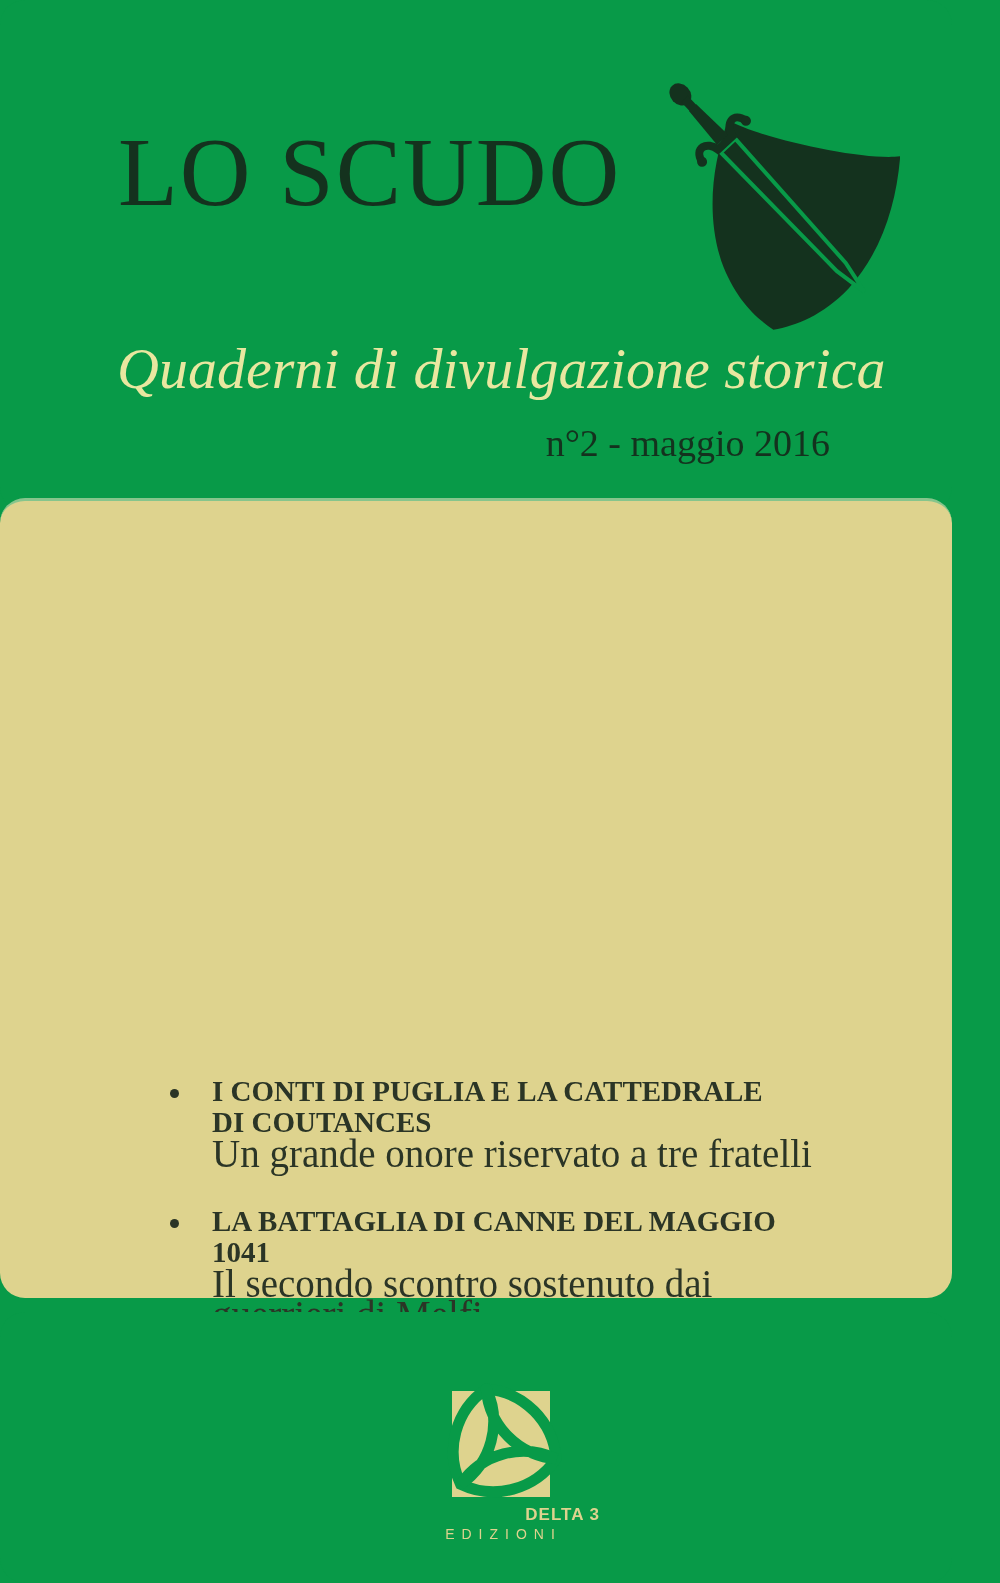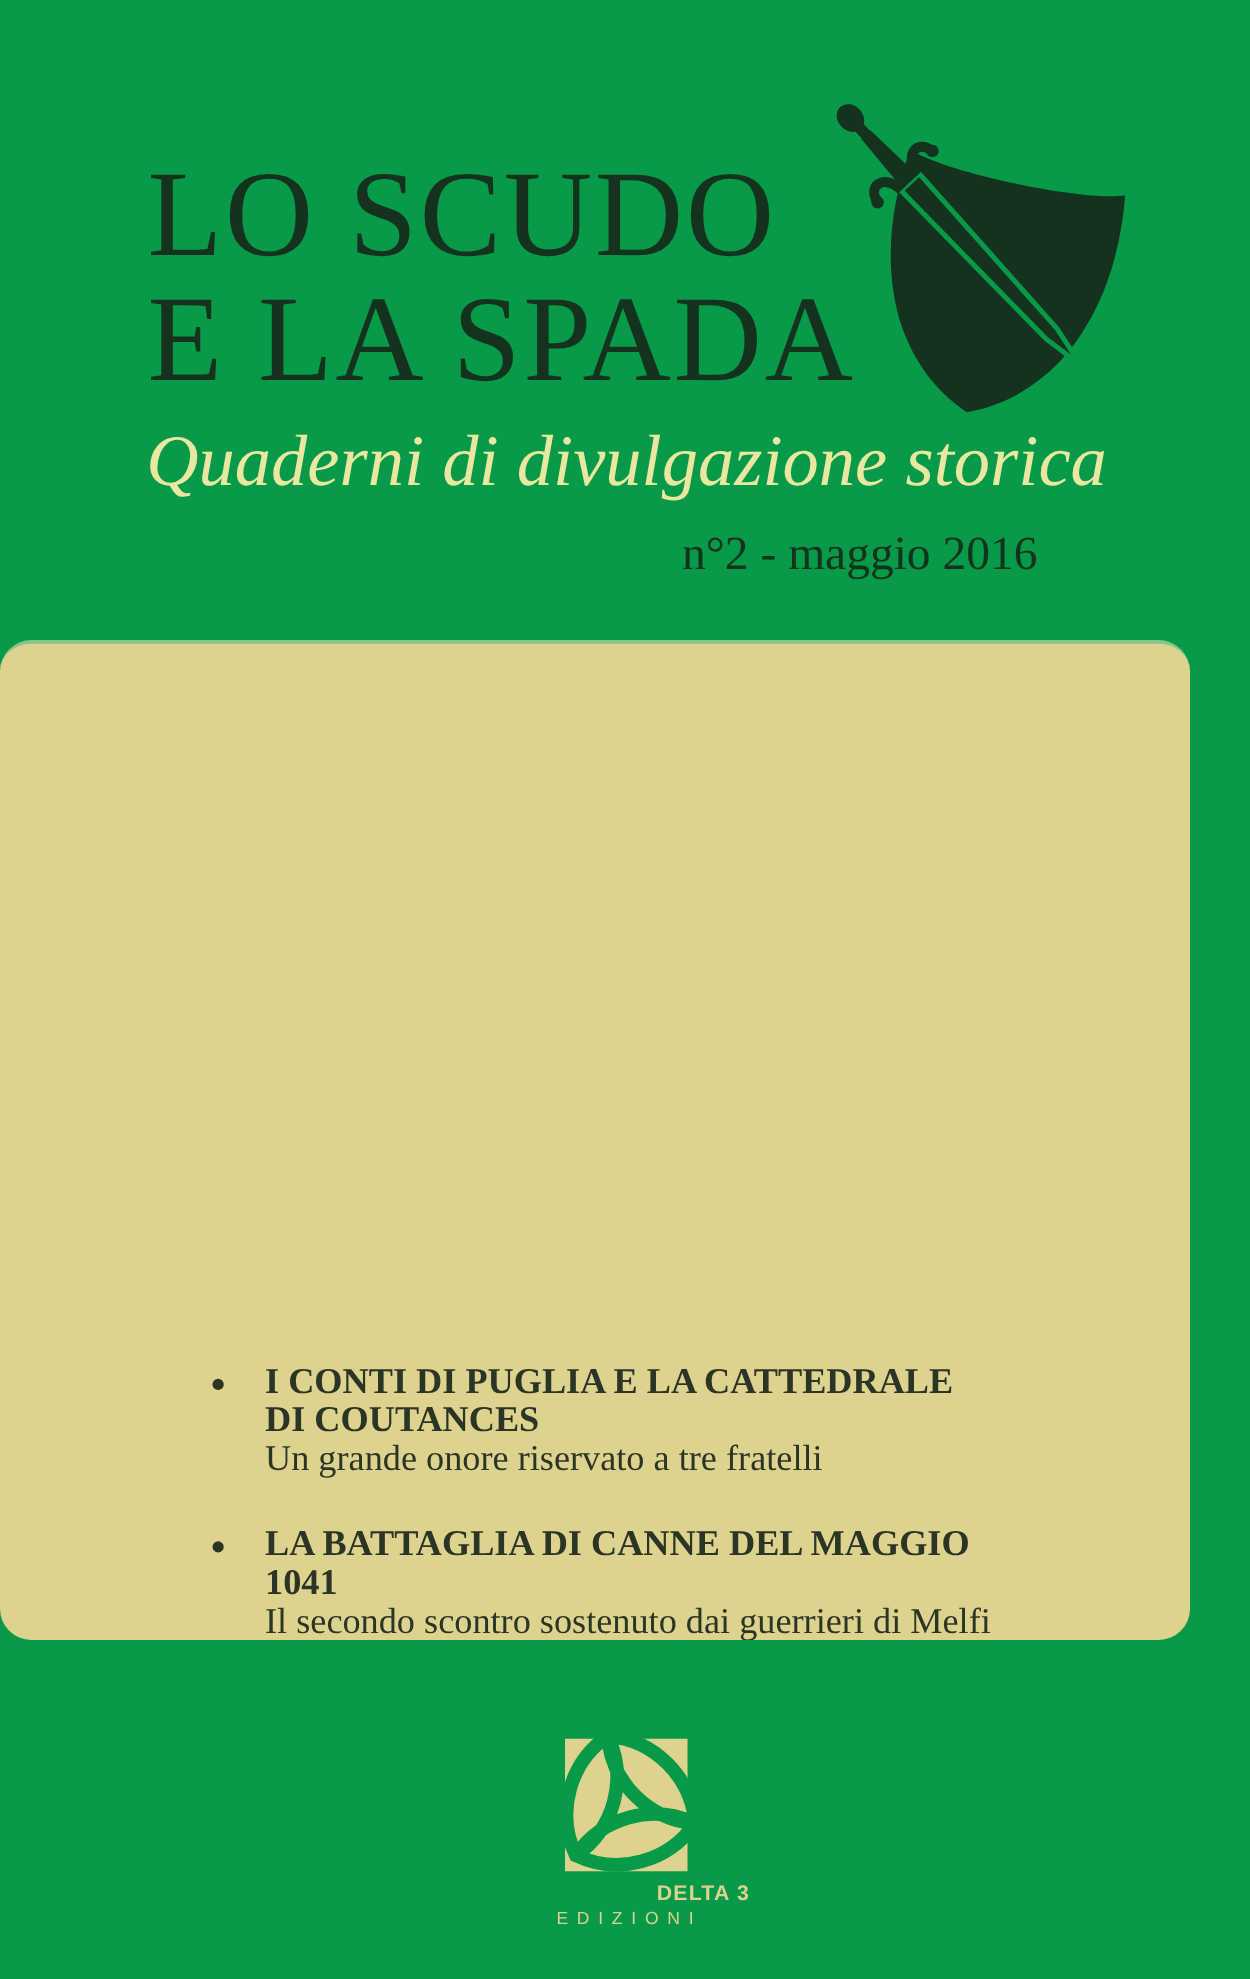--- a/index.html
+++ b/index.html
@@ -77,7 +77,6 @@
 <div class="section section-top">
 
   <h1 class="cover-title"><span>LO SCUDO</span><br>
-    <span>E LA SPADA</span>
   </h1>
 
   <svg class="emblem-svg" width="260" height="290" viewBox="0 0 260 290">

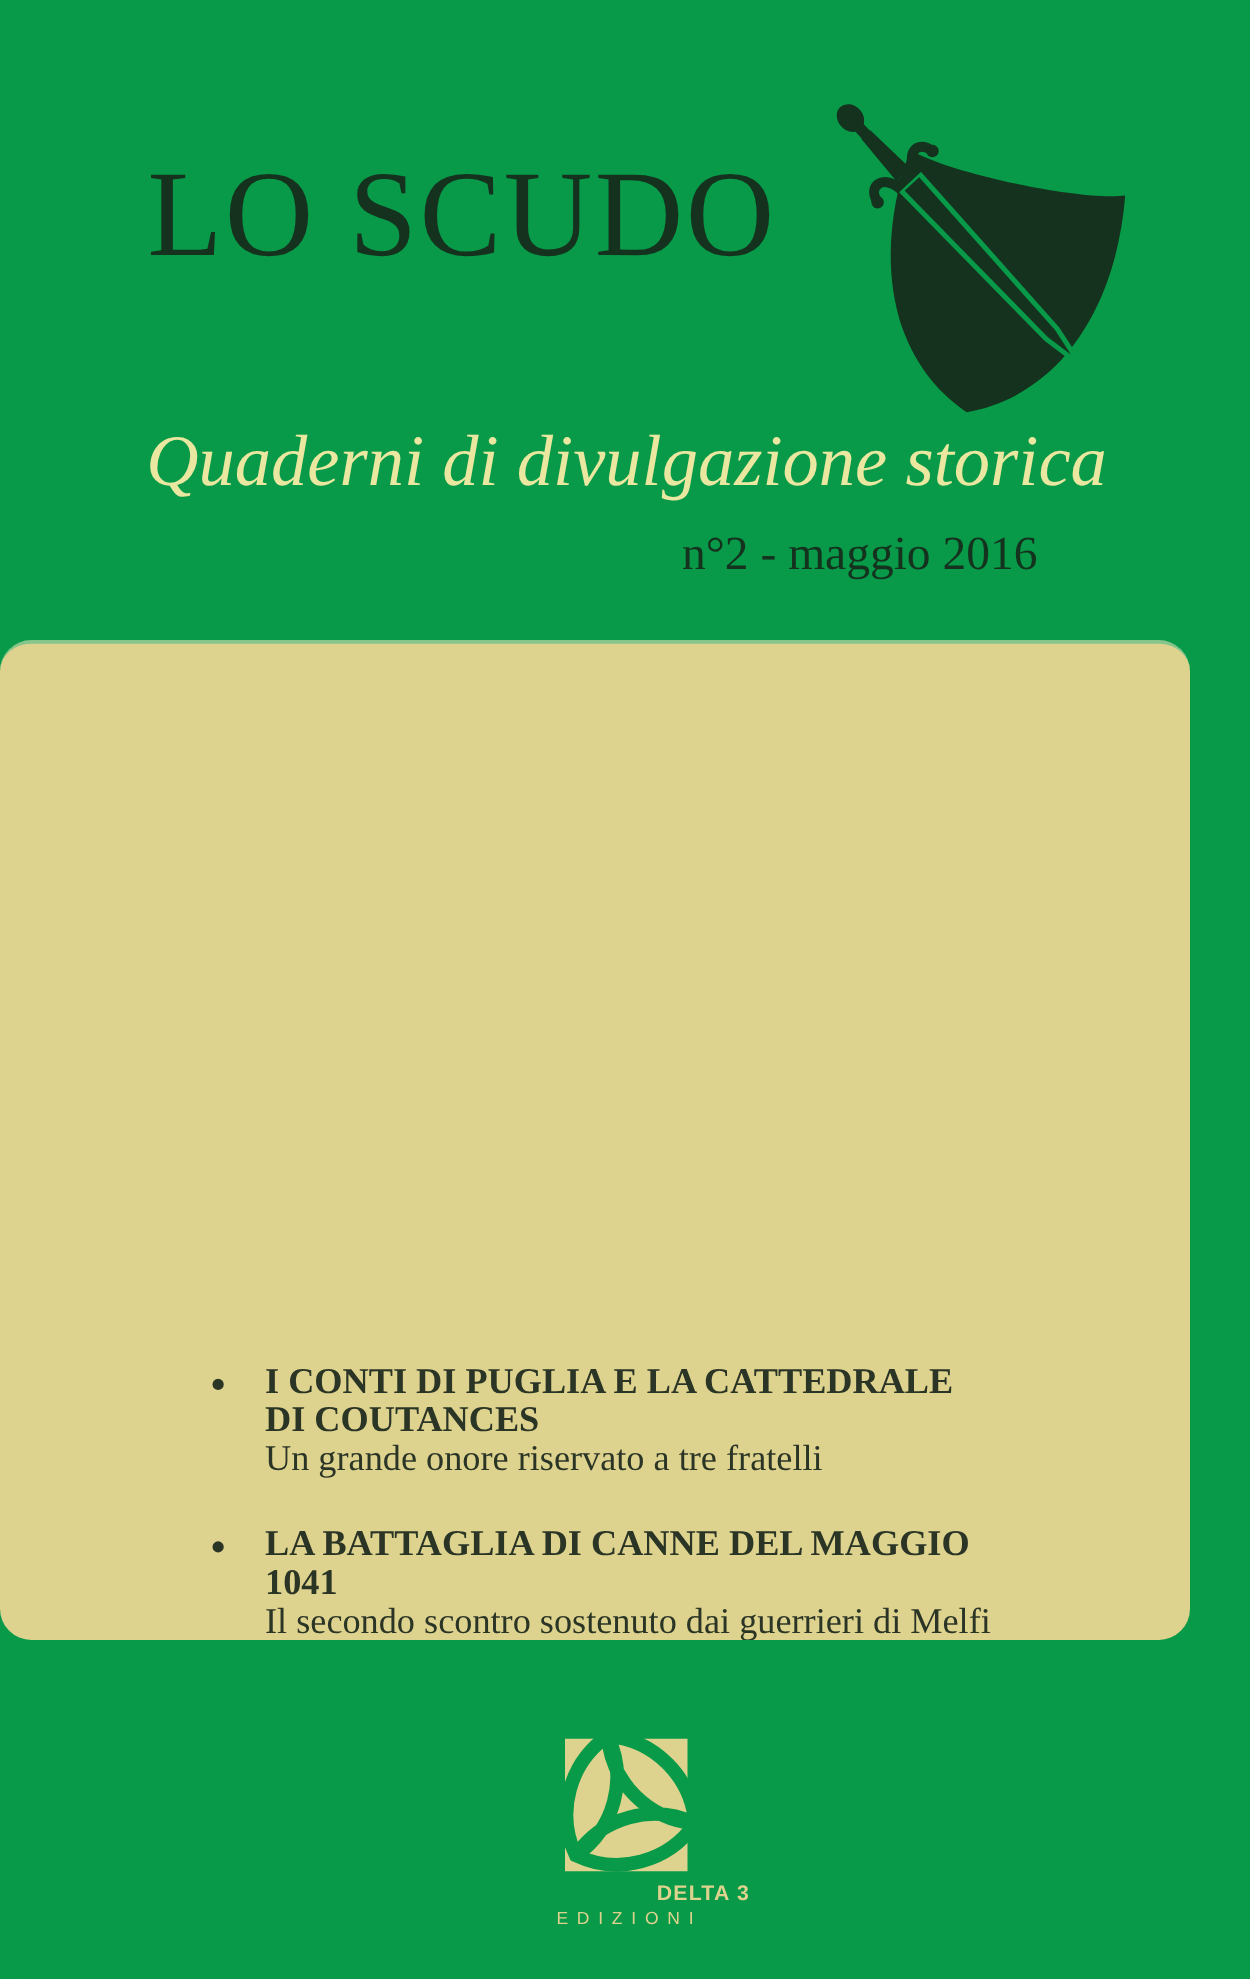--- a/index.html
+++ b/index.html
@@ -18,7 +18,7 @@
   }
   .section{position:absolute;left:0;width:952px;border-radius:25px;}
   .section-top{top:0;height:512px;background:var(--green);}
-  .section-middle{top:512px;height:800px;background:var(--cream);border-top:3px solid var(--sep);box-sizing:border-box;padding-left:16px;}
+  .section-middle{top:498px;height:800px;background:var(--cream);border-top:3px solid var(--sep);box-sizing:border-box;padding-left:16px;}
   .section-bottom{top:1312px;height:271px;background:var(--green);}
 
   

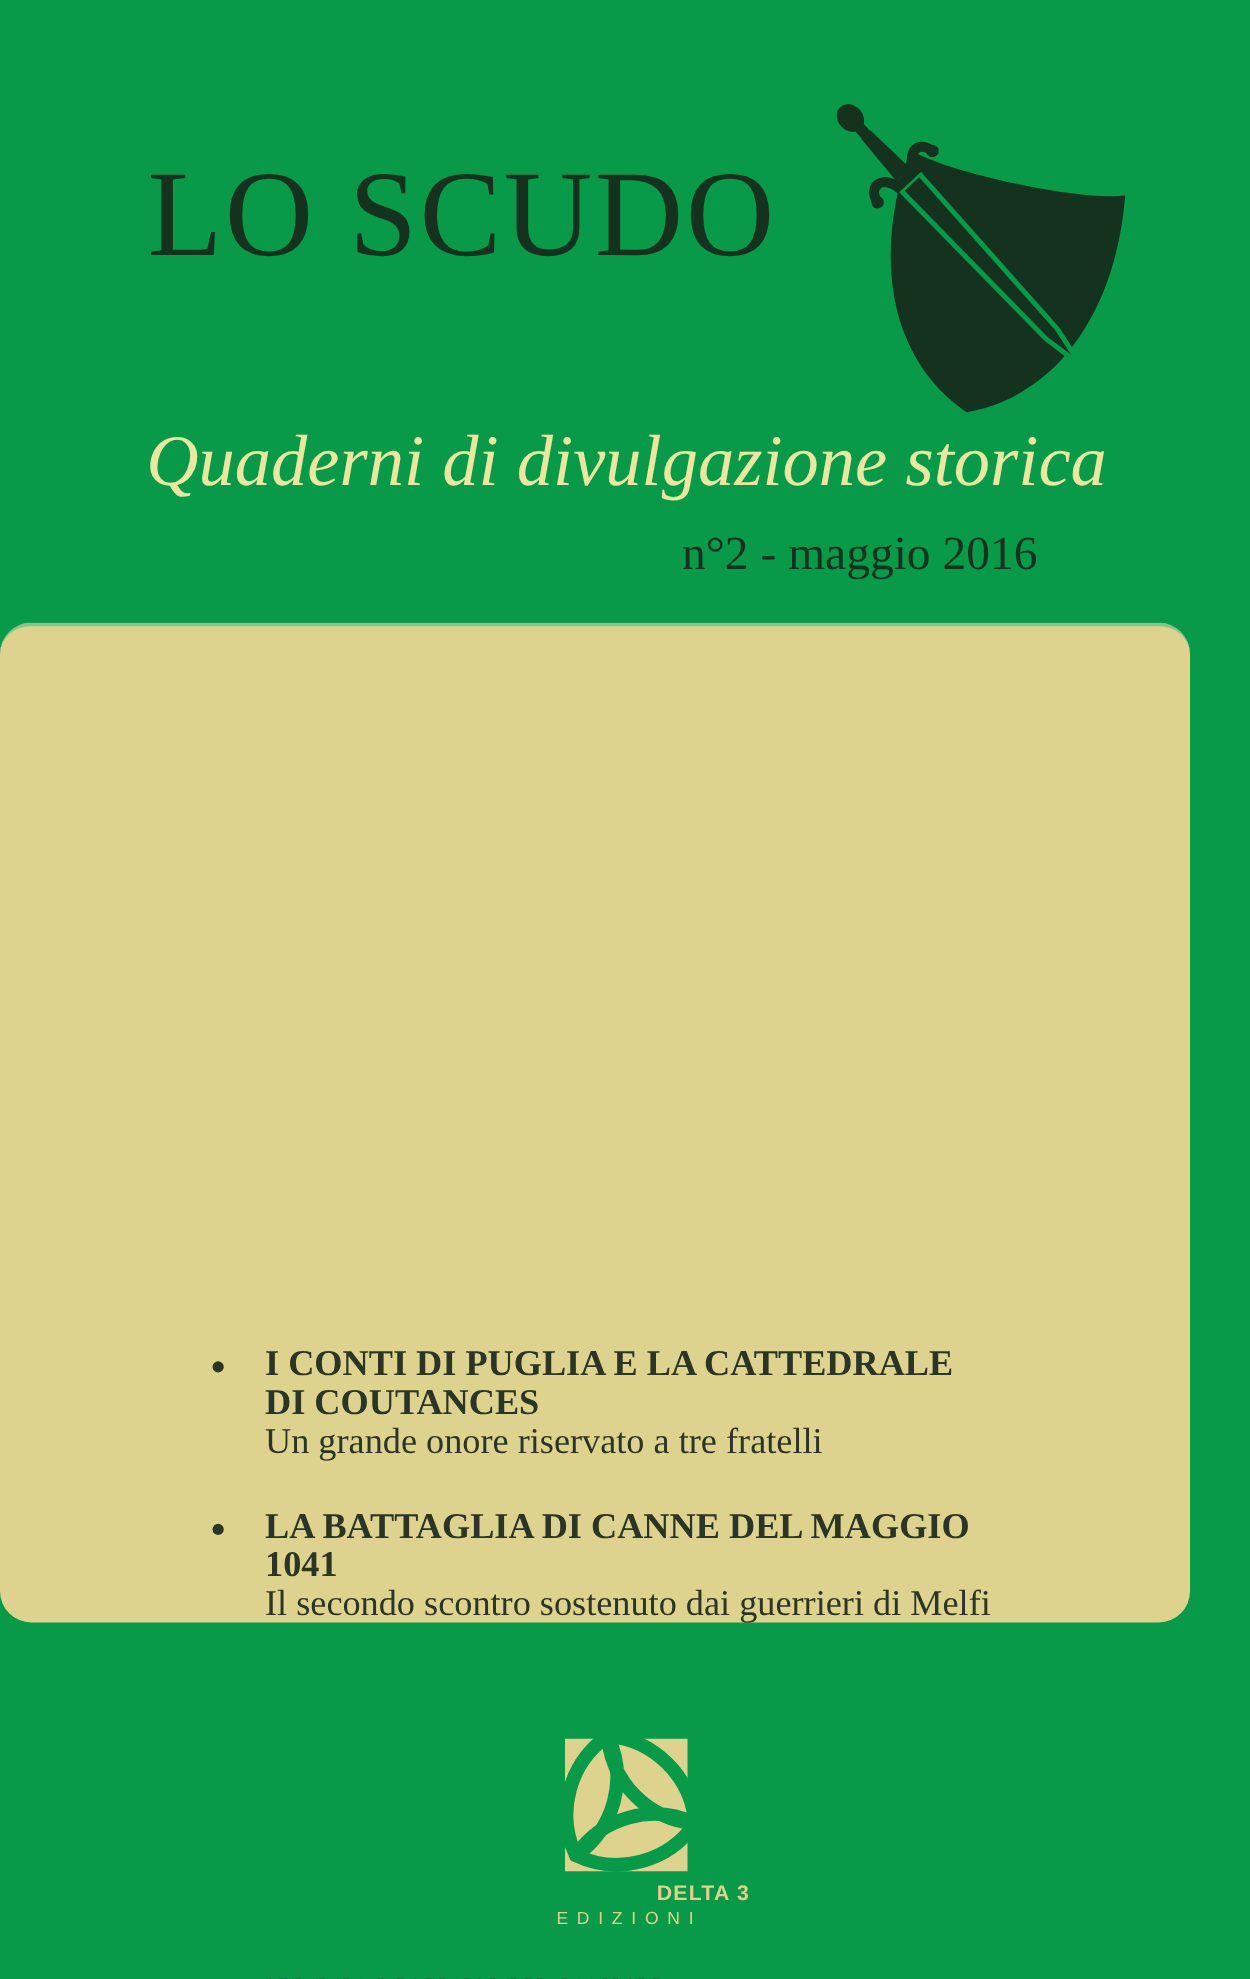--- a/index.html
+++ b/index.html
@@ -50,7 +50,7 @@
   }
   .toc-title{font-weight:bold;color:var(--ink);}
   .toc-title-line{font-size:29px;line-height:31px;}
-  .toc-sub{font-size:29px;line-height:31px;color:var(--ink);font-weight:normal;}
+  .toc-sub{font-size:39px;line-height:31px;color:var(--ink);font-weight:normal;}
 
   
   .pub-square{

